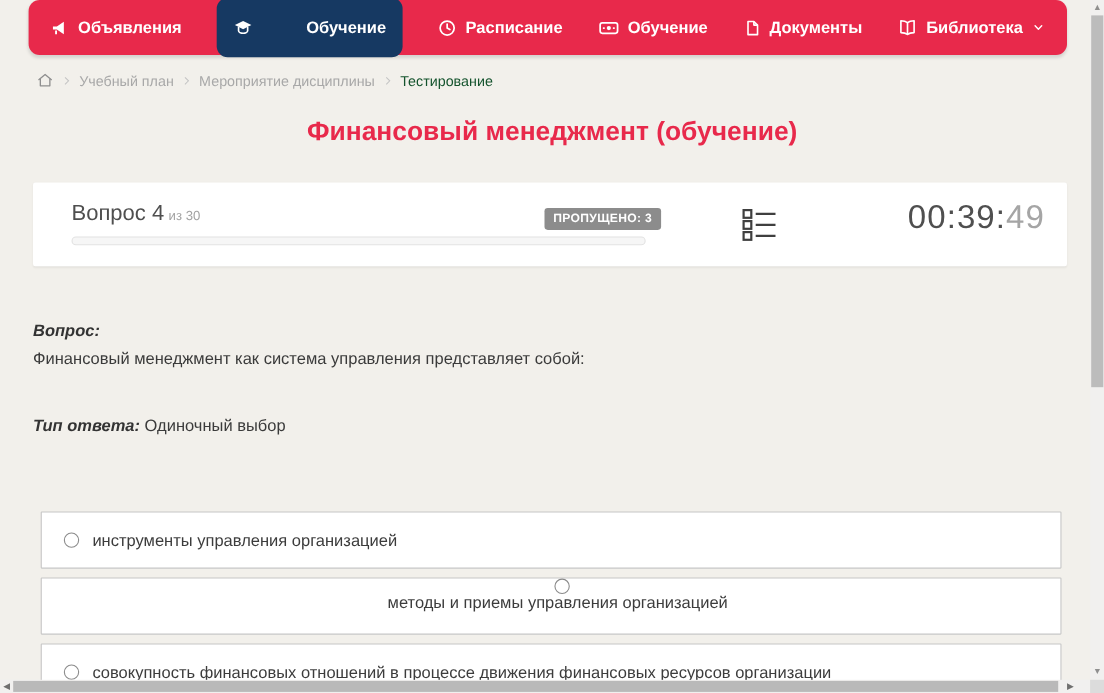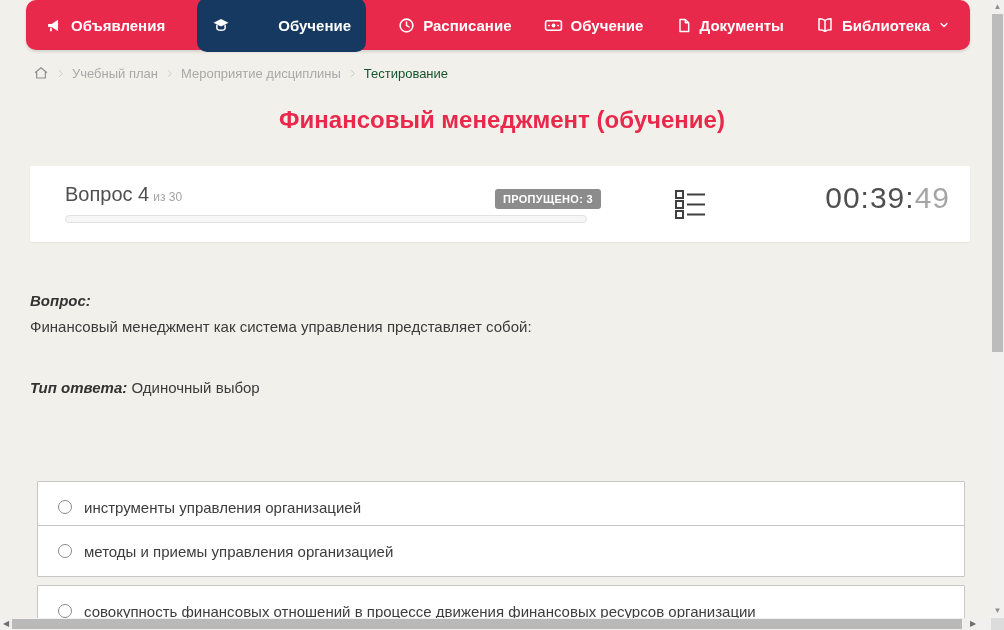--- a/index.html
+++ b/index.html
@@ -98,7 +98,7 @@
     margin-left:12px; font-size:15px; color:#3c3c3c;
     white-space:nowrap; overflow:hidden;
   }
-  .opt-1 { top:481px;align-items:center; }
+  .opt-1 { top:465px;align-items:center; }
   .opt-2 { top:525px; }
   .opt-3 { top:585px; }
   

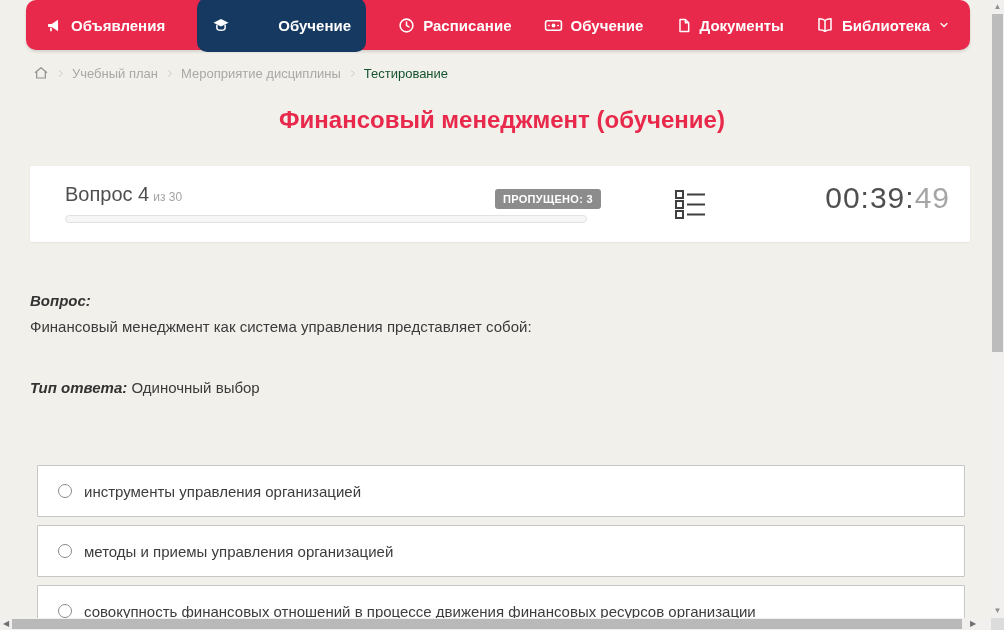--- a/index.html
+++ b/index.html
@@ -99,7 +99,7 @@
     white-space:nowrap; overflow:hidden;
   }
   .opt-1 { top:465px;align-items:center; }
-  .opt-2 { top:525px; }
+  .opt-2 { top:525px;flex-direction:column; }
   .opt-3 { top:585px; }
   
   .vscroll {

